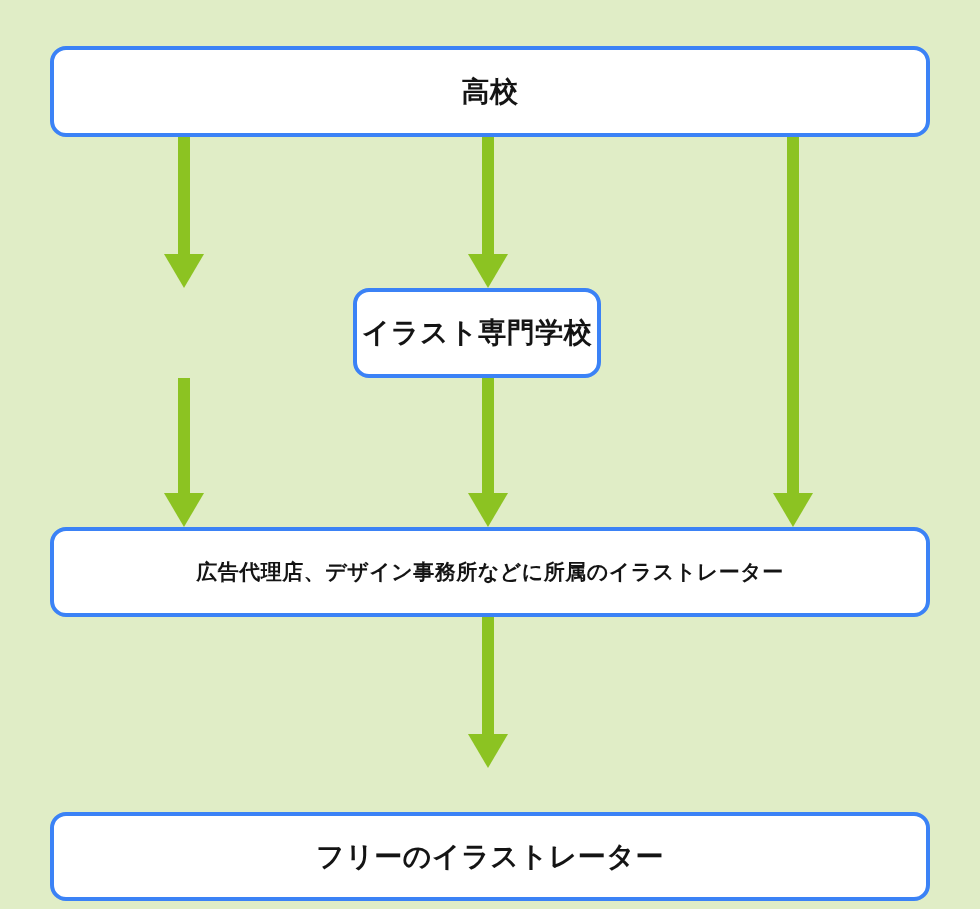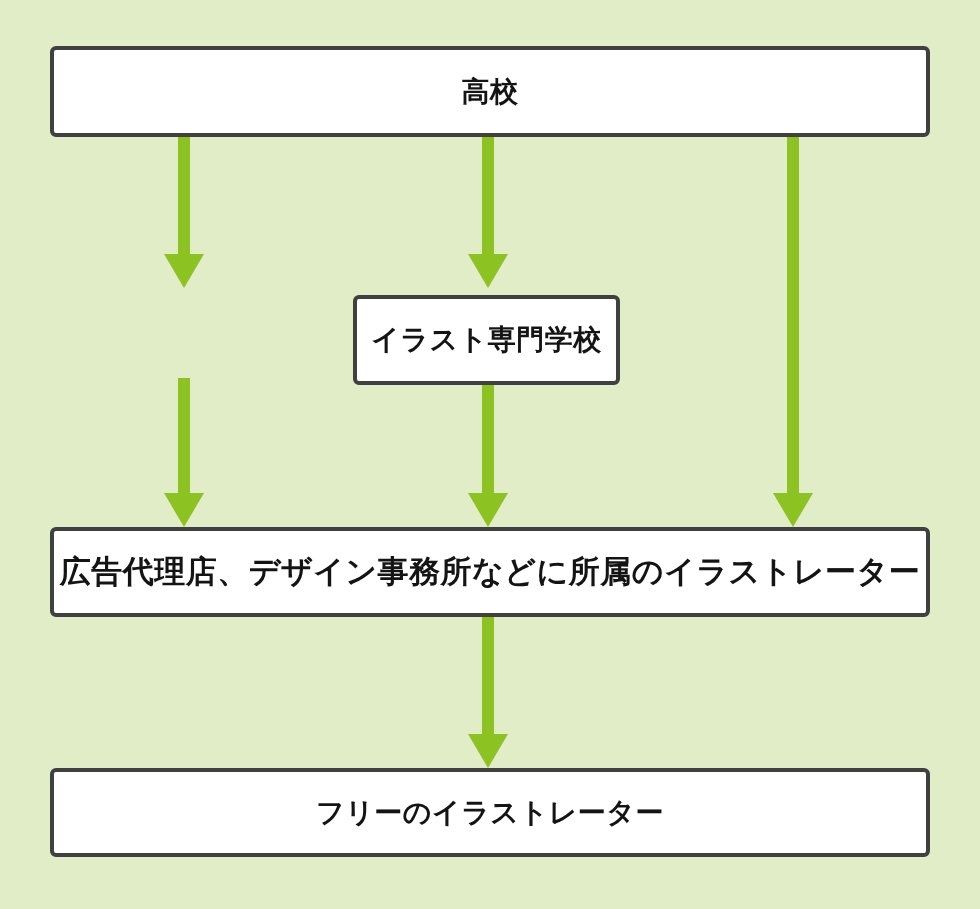--- a/index.html
+++ b/index.html
@@ -22,8 +22,8 @@
   .node {
     position: absolute;
     background: #ffffff;
-    border: 4px solid #404040;
-    border-radius: 6px;
+    border: 4px solid #3b82f6;
+    border-radius: 16px;
     box-sizing: border-box;
     display: flex;
     align-items: center;

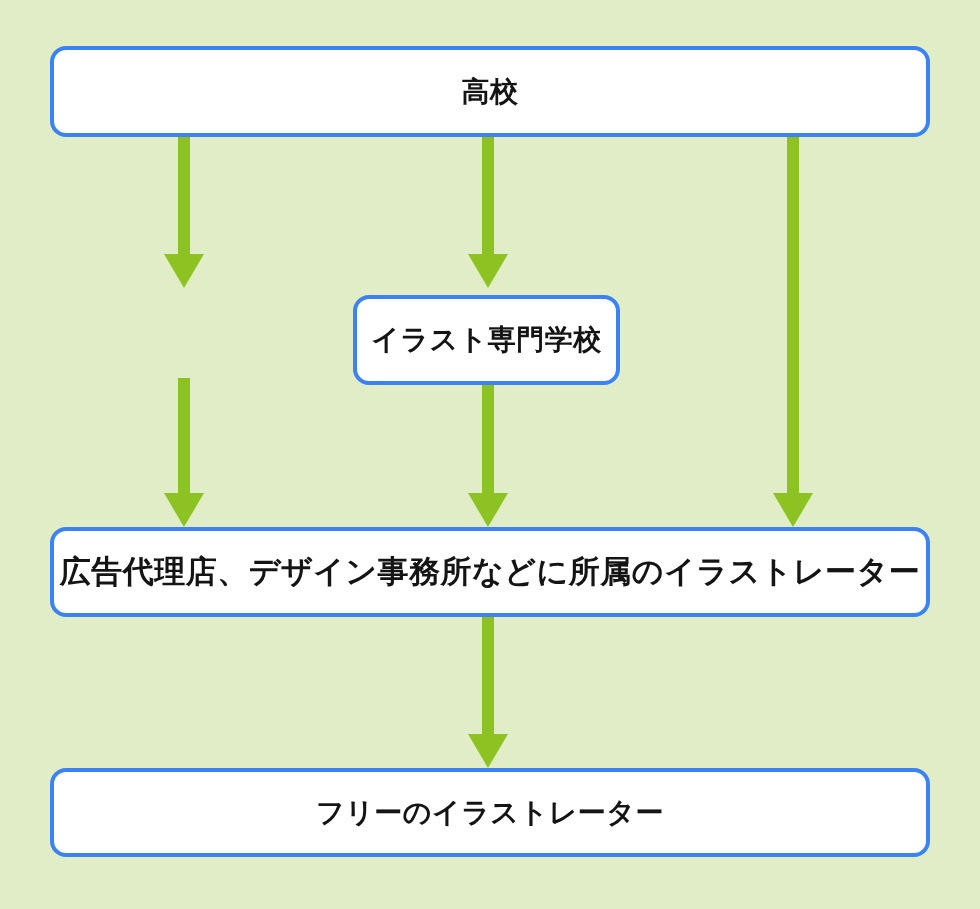--- a/index.html
+++ b/index.html
@@ -37,7 +37,7 @@
   }
   #node-highschool            { left: 50px;  top: 46px;  width: 880px; height: 91px; }
   #node-art-university        { left: 46px;  top: 288px; width: 276px; height: 90px; }
-  #node-illustration-school   { left: 353px; top: 295px; width: 267px; height: 90px; }
+  #node-illustration-school   { left: 353px; top: 288px; width: 248px; height: 90px; }
   #node-employed-illustrator  { left: 50px;  top: 527px; width: 880px; height: 90px; font-size: 31px; }
   #node-freelance-illustrator { left: 50px;  top: 768px; width: 880px; height: 89px; text-align: right; }
 

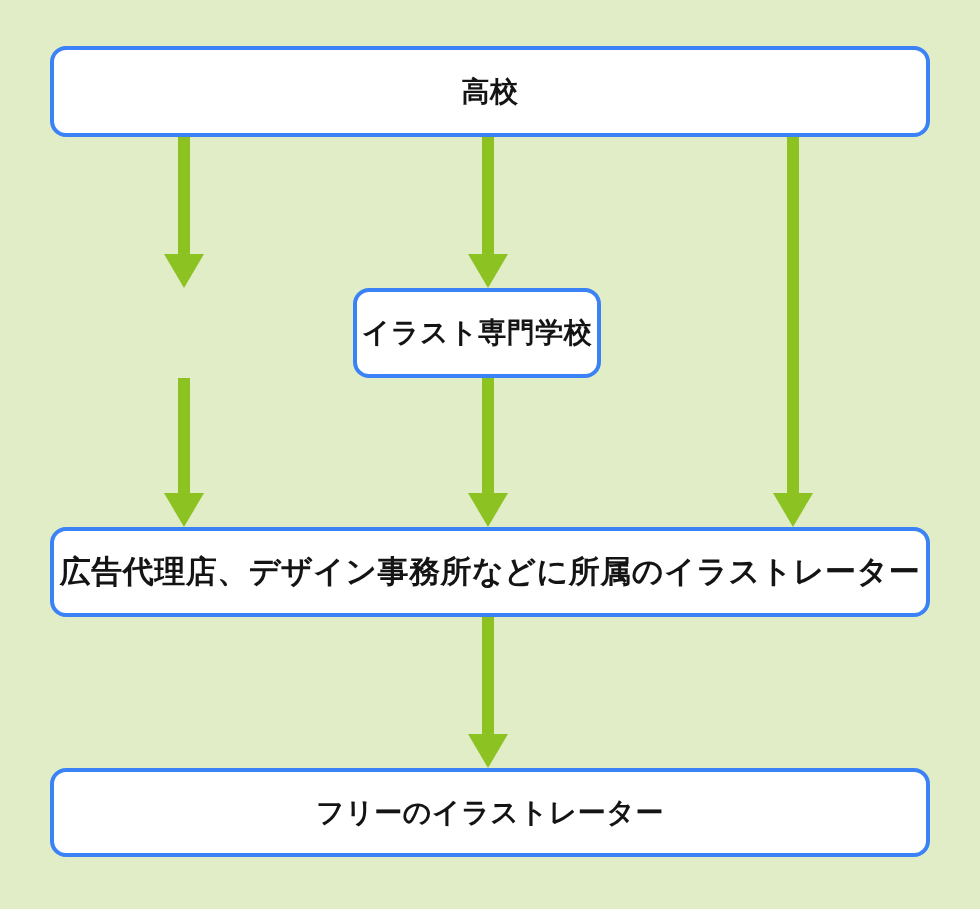--- a/index.html
+++ b/index.html
@@ -38,7 +38,7 @@
   #node-highschool            { left: 50px;  top: 46px;  width: 880px; height: 91px; }
   #node-art-university        { left: 46px;  top: 288px; width: 276px; height: 90px; }
   #node-illustration-school   { left: 353px; top: 288px; width: 248px; height: 90px; }
-  #node-employed-illustrator  { left: 50px;  top: 527px; width: 880px; height: 90px; font-size: 31px; }
+  #node-employed-illustrator  { left: 50px;  top: 527px; width: 880px; height: 90px; font-size: 21px; }
   #node-freelance-illustrator { left: 50px;  top: 768px; width: 880px; height: 89px; text-align: right; }
 
   .arrow {

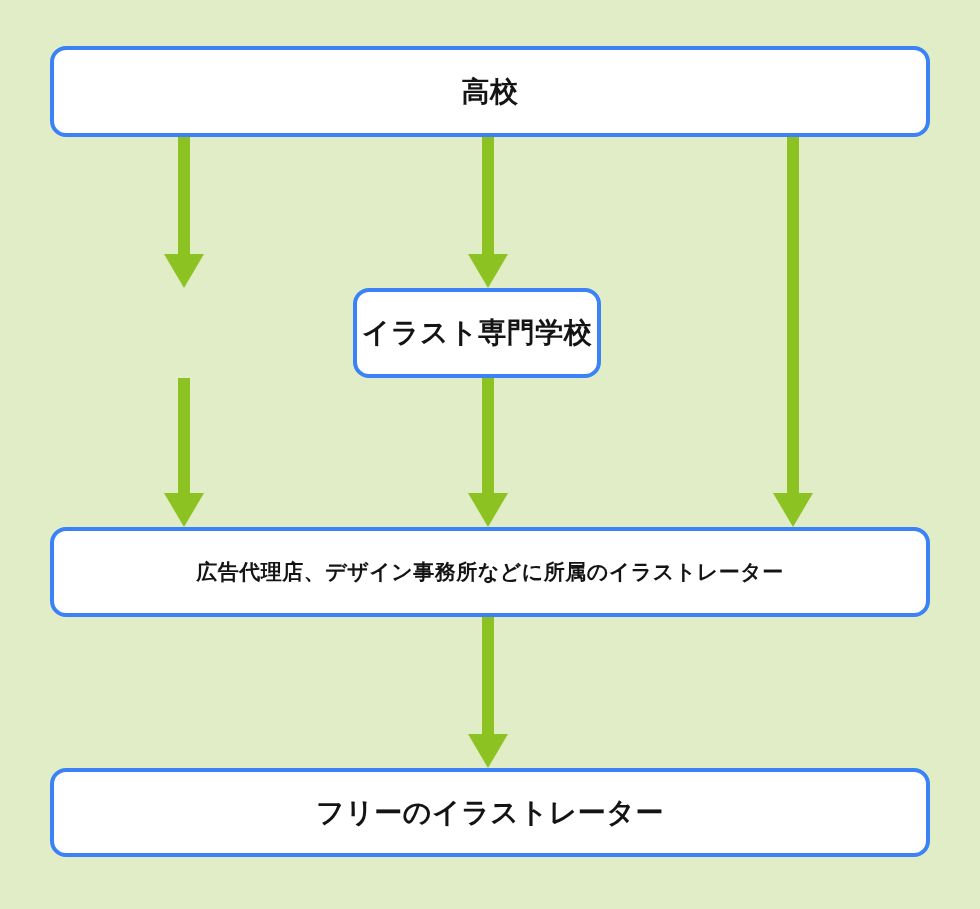--- a/index.html
+++ b/index.html
@@ -39,7 +39,7 @@
   #node-art-university        { left: 46px;  top: 288px; width: 276px; height: 90px; }
   #node-illustration-school   { left: 353px; top: 288px; width: 248px; height: 90px; }
   #node-employed-illustrator  { left: 50px;  top: 527px; width: 880px; height: 90px; font-size: 21px; }
-  #node-freelance-illustrator { left: 50px;  top: 768px; width: 880px; height: 89px; text-align: right; }
+  #node-freelance-illustrator { left: 50px;  top: 812px; width: 880px; height: 89px; text-align: right; }
 
   .arrow {
     position: absolute;

